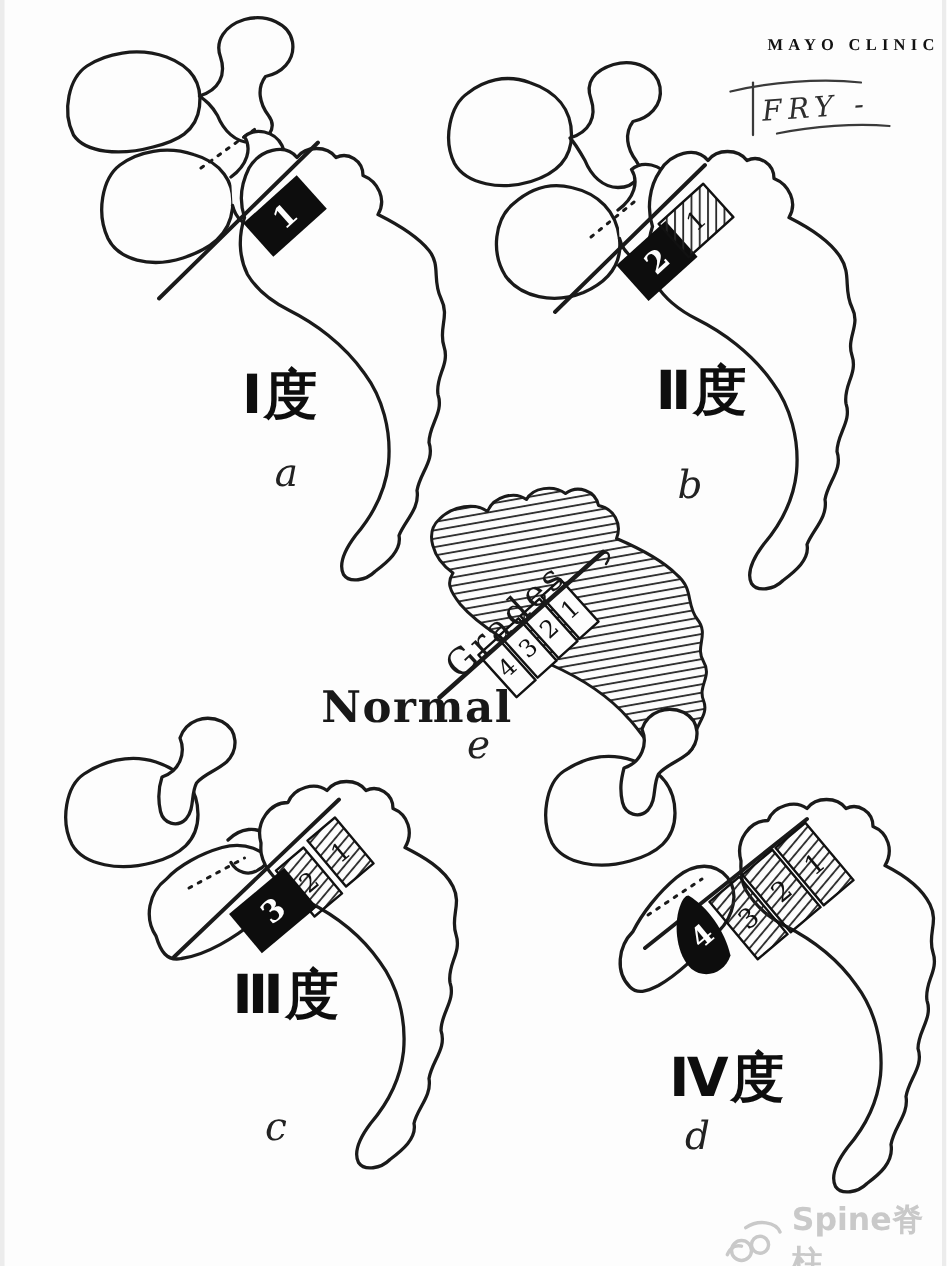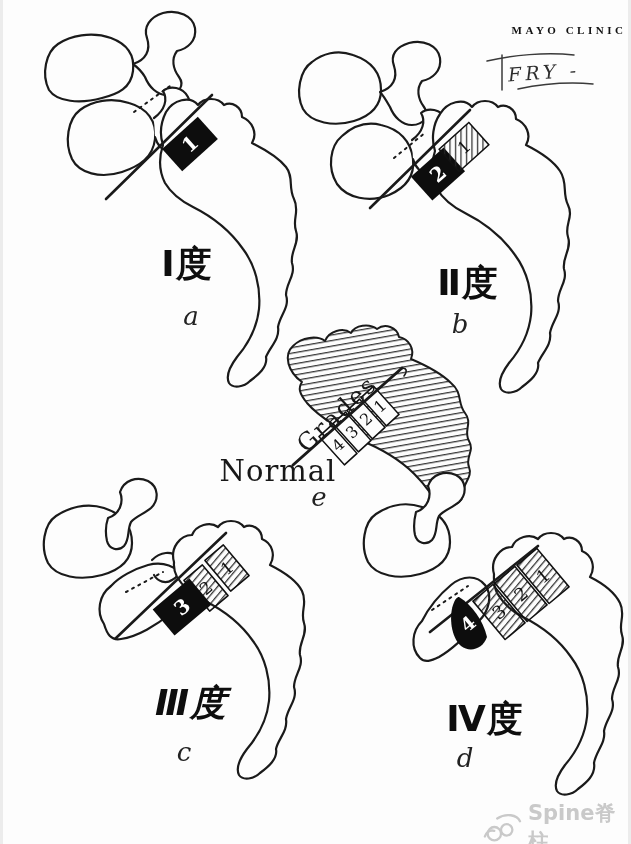--- a/index.html
+++ b/index.html
@@ -165,7 +165,7 @@
   <div class="lbl deg" style="left:187px;top:264px;text-align:right;">Ⅰ度</div>
   <div class="lbl letter" style="left:191px;top:316px;">a</div>
 
-  <div class="lbl deg" style="left:468px;top:283px;">Ⅱ度</div>
+  <div class="lbl deg" style="left:468px;top:261px;">Ⅱ度</div>
   <div class="lbl letter" style="left:460px;top:324px;">b</div>
 
   <div class="lbl normal" style="left:278px;top:471px;">Normal</div>

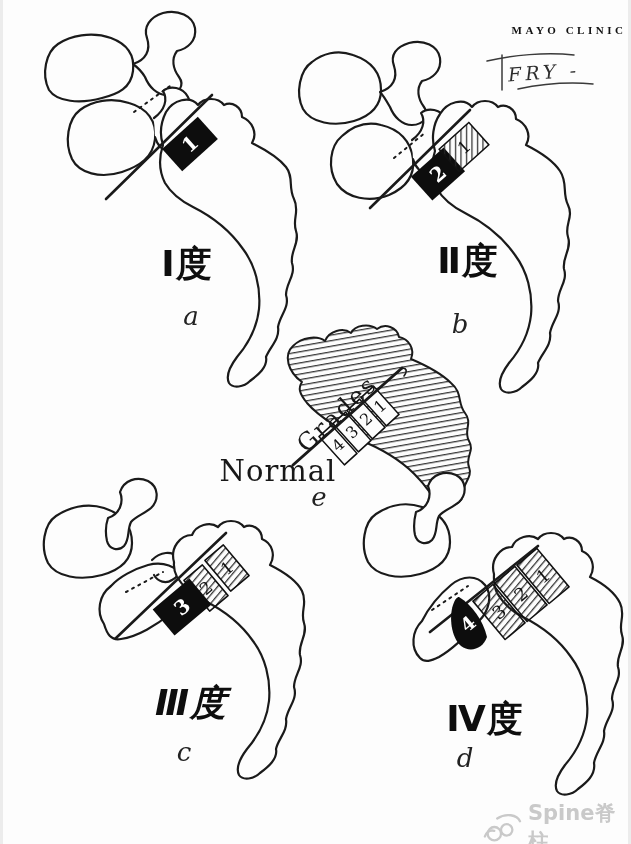--- a/index.html
+++ b/index.html
@@ -23,7 +23,7 @@
     color:#0e0e0e;letter-spacing:1px;
   }
   .letter{font-family:"DejaVu Serif",serif;font-style:italic;font-size:26px;color:#222;}
-  .normal{font-family:"DejaVu Serif",serif;font-size:29px;color:#181818;letter-spacing:1px;}
+  .normal{font-family:"DejaVu Serif",serif;font-size:29px;color:#181818;letter-spacing:1px;font-weight:bold;}
   .grades{
     font-family:"DejaVu Serif",serif;font-size:24px;color:#181818;letter-spacing:2px;
     transform:translate(-50%,-50%) rotate(-43deg);

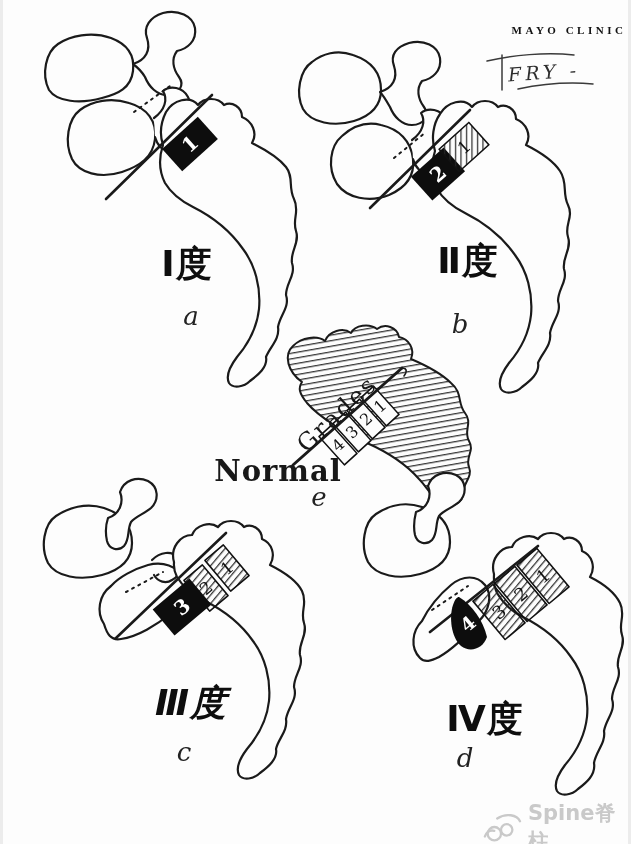--- a/index.html
+++ b/index.html
@@ -172,7 +172,7 @@
   <div class="lbl grades" style="left:337px;top:414px;">Grades</div>
   <div class="lbl letter" style="left:319px;top:497px;">e</div>
 
-  <div class="lbl deg" style="left:191px;top:703px;font-style:italic;">Ⅲ度</div>
+  <div class="lbl deg" style="left:191px;top:664px;">Ⅲ度</div>
   <div class="lbl letter" style="left:184px;top:752px;">c</div>
 
   <div class="lbl deg" style="left:485px;top:719px;text-align:right;">Ⅳ度</div>

